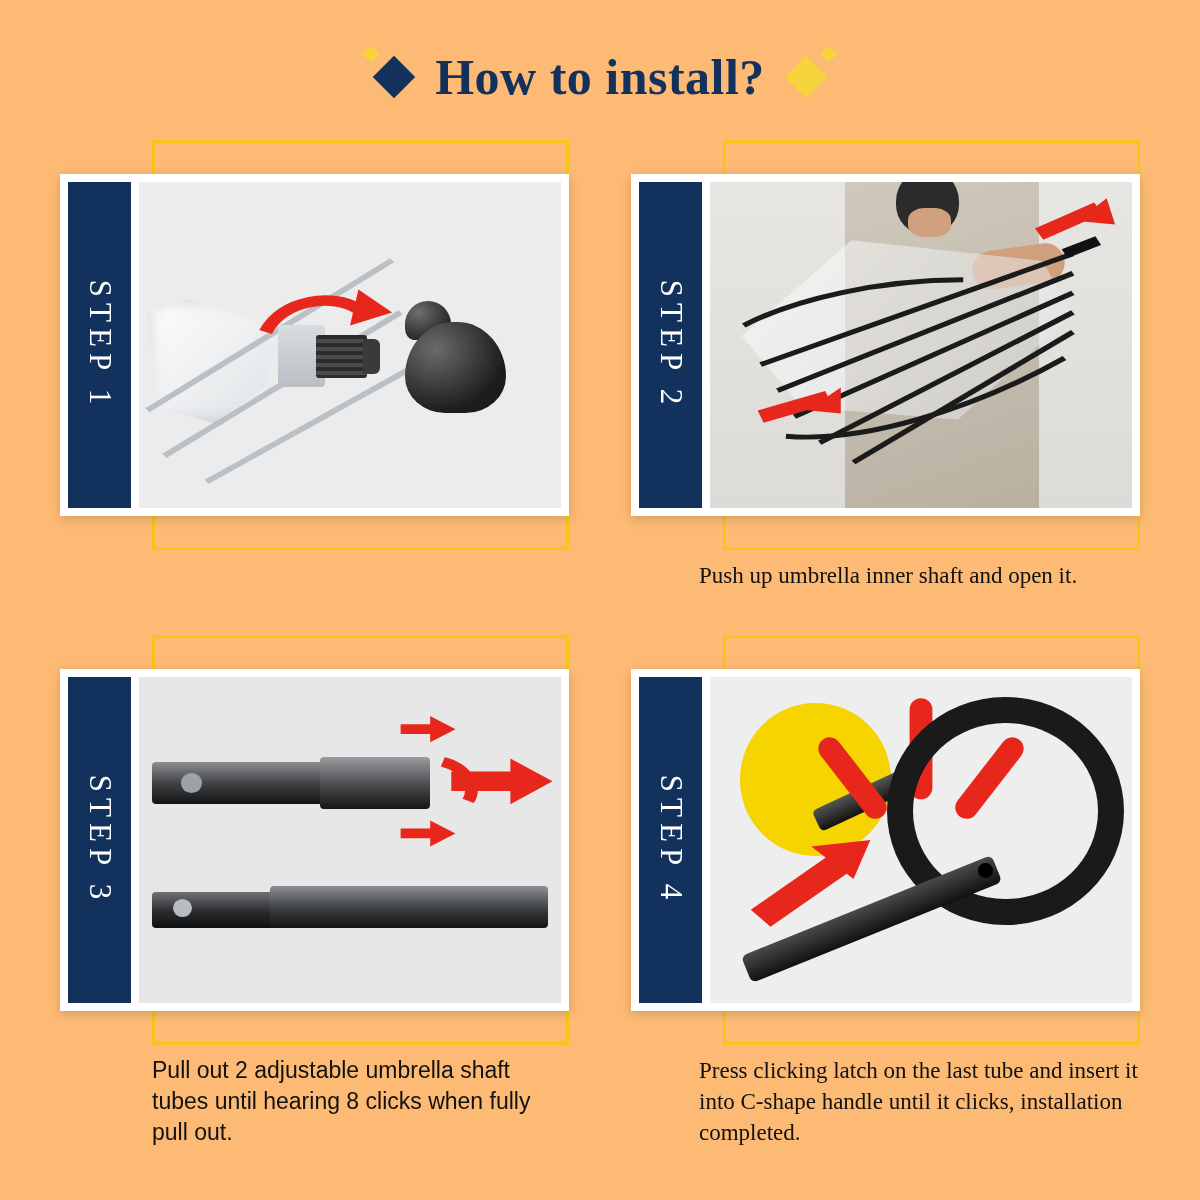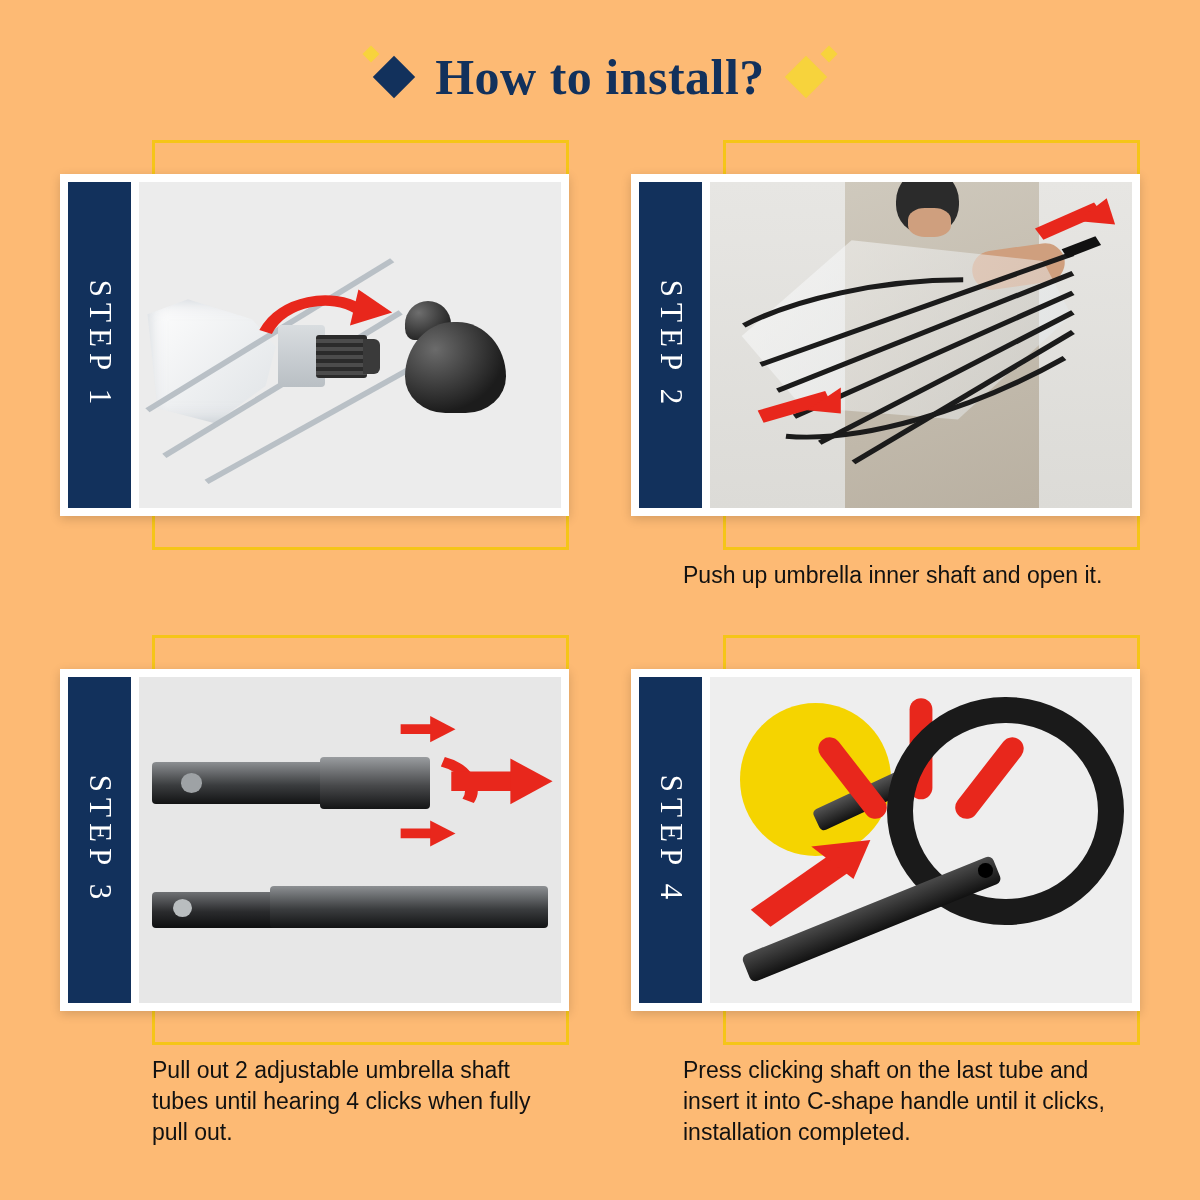--- a/index.html
+++ b/index.html
@@ -121,7 +121,7 @@
     line-height: 1.35;
     color: #111111;
   }
-  .cell.right .caption { margin-left: 52px; width: 445px; }
+  .cell.right .caption { margin-left: 68px; width: 445px; font-family: Liberation Serif, serif; }
 
   
   .ph-bg { position: absolute; inset: 0; }

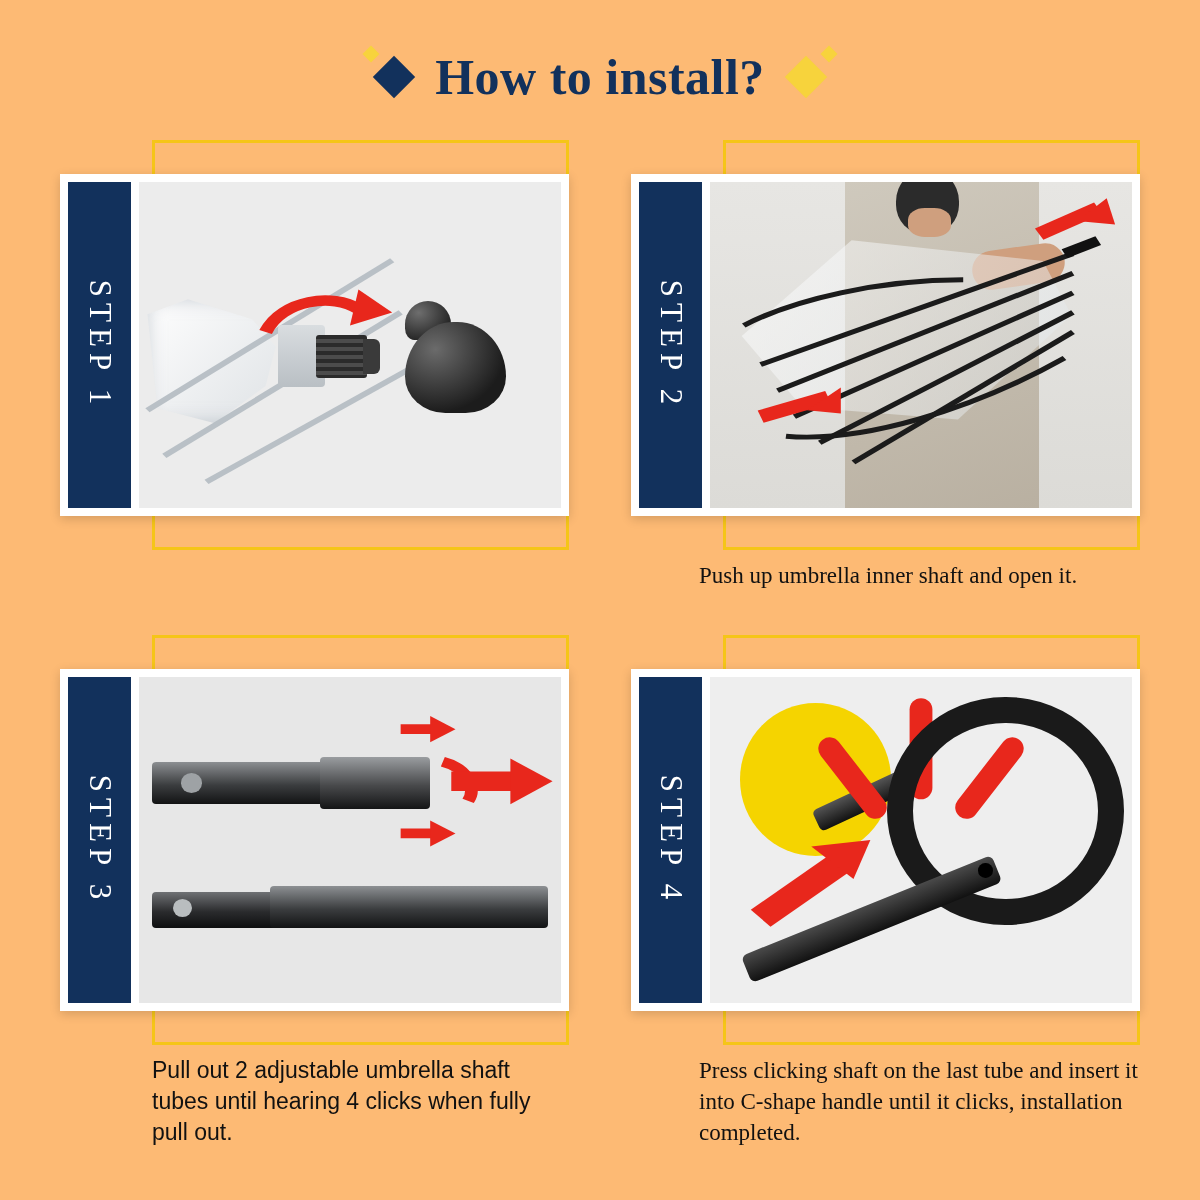--- a/index.html
+++ b/index.html
@@ -413,7 +413,7 @@
             </div>
           </div>
         </div>
-        <div class="caption">Pull out 2 adjustable umbrella shaft tubes until hearing 4 clicks when fully pull out.</div>
+        <div class="caption">Pull out 2 adjustable umbrella shaft tubes until hearing 8 clicks when fully pull out.</div>
       </div>
 
       <div class="cell right">

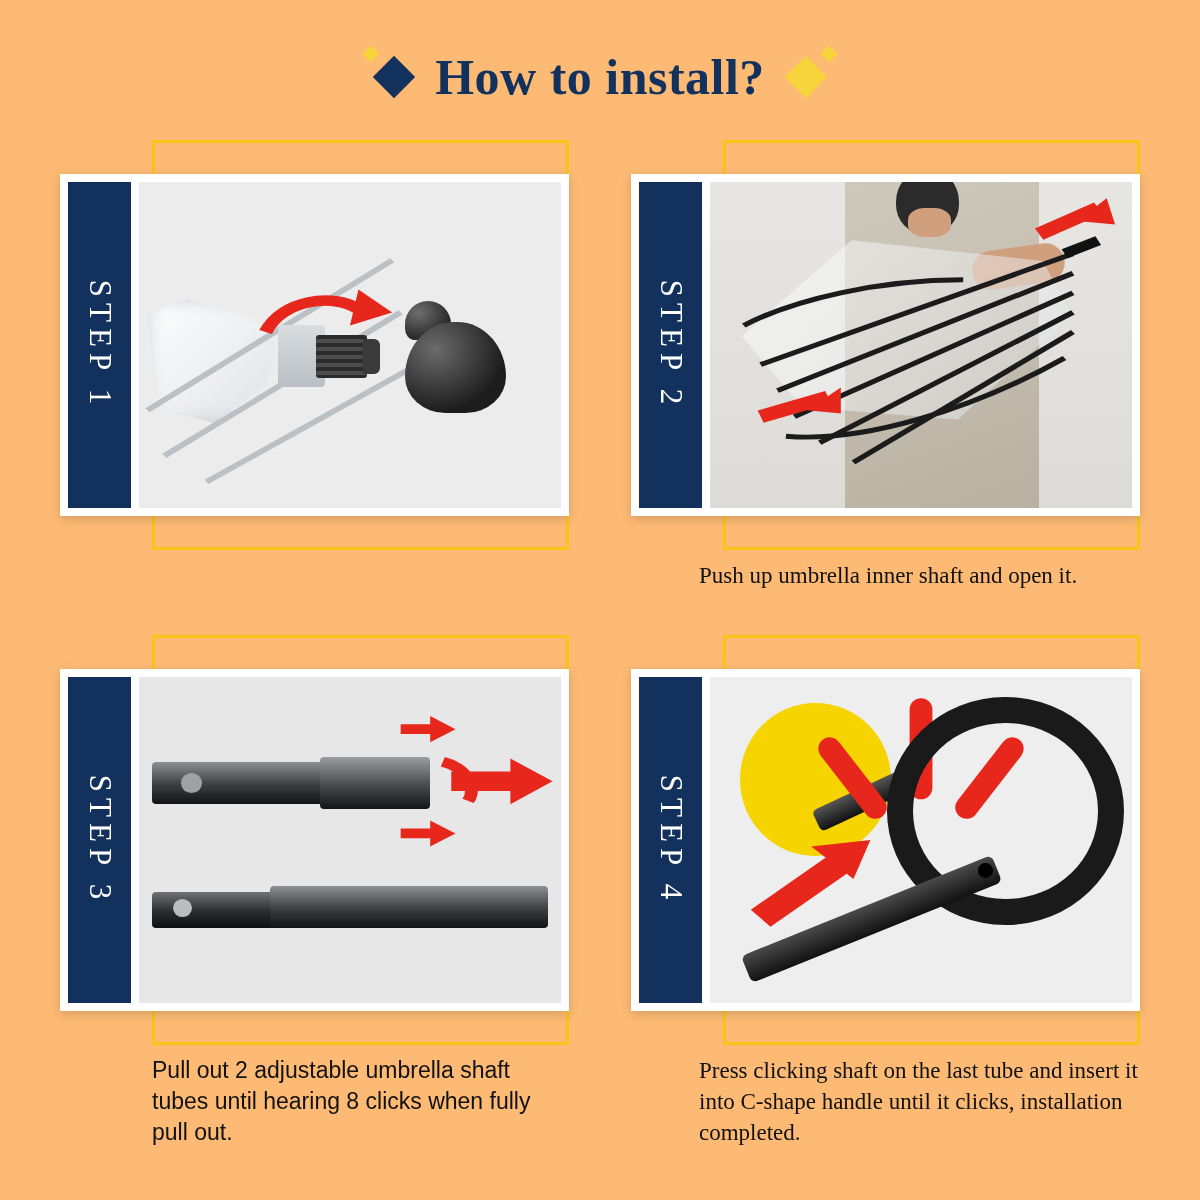--- a/index.html
+++ b/index.html
@@ -451,7 +451,7 @@
             </div>
           </div>
         </div>
-        <div class="caption">Press clicking shaft on the last tube and insert it into C-shape handle until it clicks, installation completed.</div>
+        <div class="caption">Press clicking latch on the last tube and insert it into C-shape handle until it clicks, installation completed.</div>
       </div>
     </div>
 

